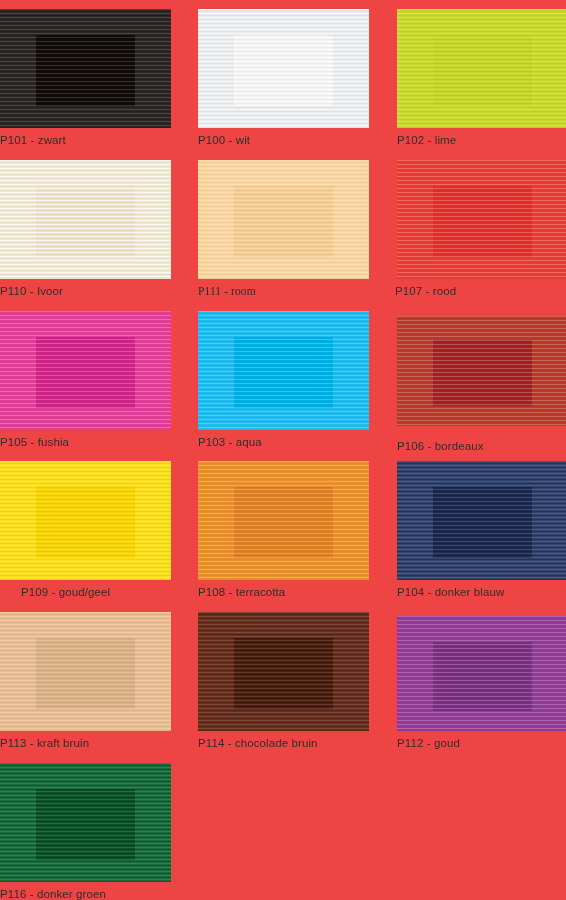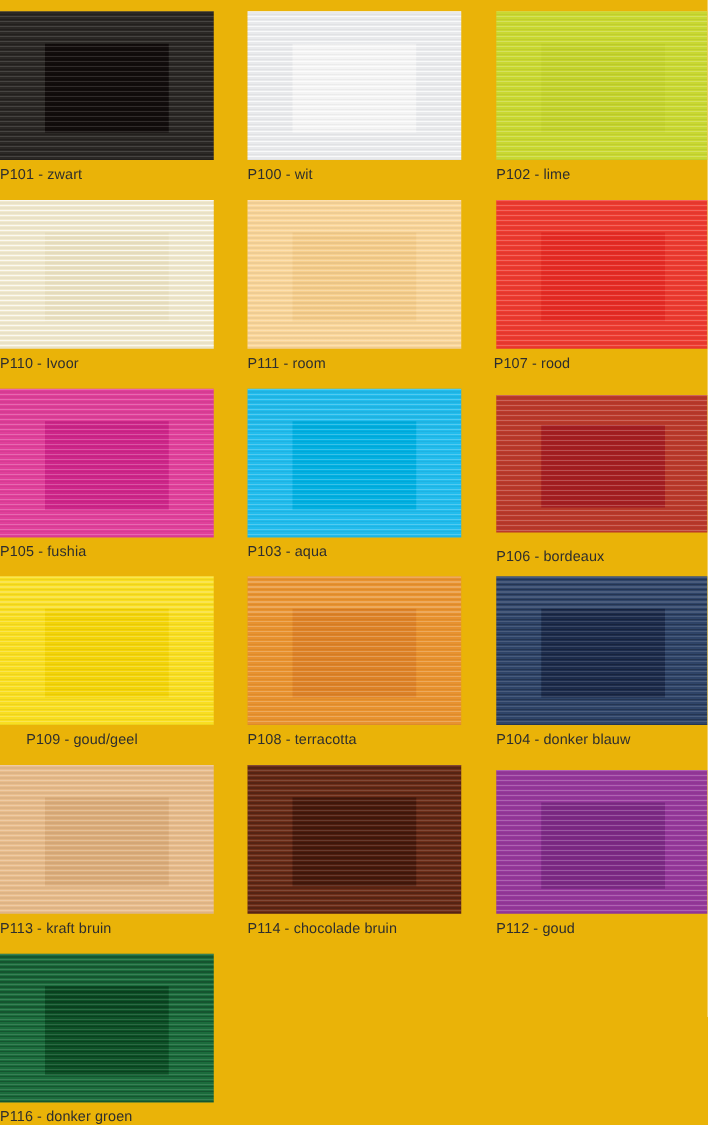--- a/index.html
+++ b/index.html
@@ -84,7 +84,7 @@
 </head>
 <body>
 
-<div id="sheet" style="background: #eab308;">
+<div id="sheet" style="background: #ef4444;">
     <div class="cell" style="left: 0px; top: 0px; width: 566px; height: 900px;">
       <div class="swatch dark" style="position: absolute; left: 0px; top: 9px; width: 171px; height: 119px; --base: #2b2825; --inner: #120d0c;">
         <div class="inner" style="left: 36px; top: 26px; width: 99px; height: 71px; --inner: #120d0c;"></div>

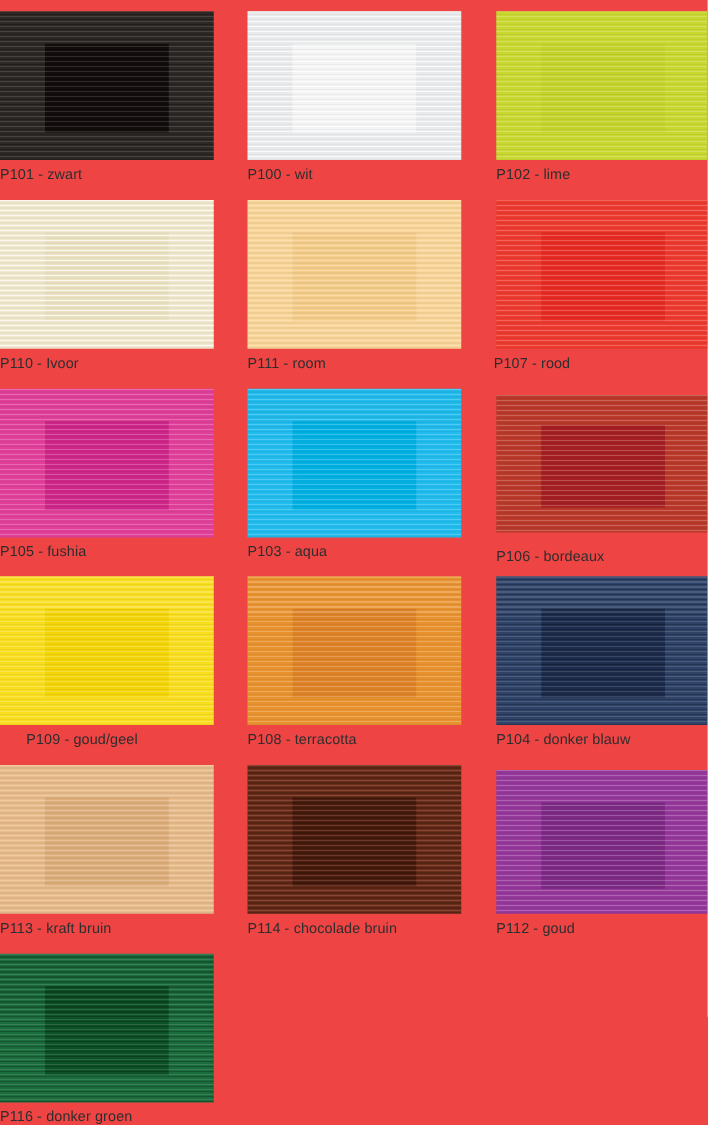--- a/index.html
+++ b/index.html
@@ -118,7 +118,7 @@
         <div class="inner" style="left: 36px; top: 26px; width: 99px; height: 71px; --inner: #f7cf8d;"></div>
         <div class="ribs"></div>
       </div>
-      <div class="label" style="left: 198px; top: 285px; color: rgb(46, 46, 46);">P111 - room</div>
+      <div class="label" style="left: 198px; top: 285px; color: rgb(46, 46, 46); font-family: Liberation Serif, serif;">P111 - room</div>
     </div>
     <div class="cell" style="left: 0px; top: 0px; width: 566px; height: 900px;">
       <div class="swatch " style="position: absolute; left: 397px; top: 160px; width: 169px; height: 119px; --base: #ef3b30; --inner: #e82c25;">

